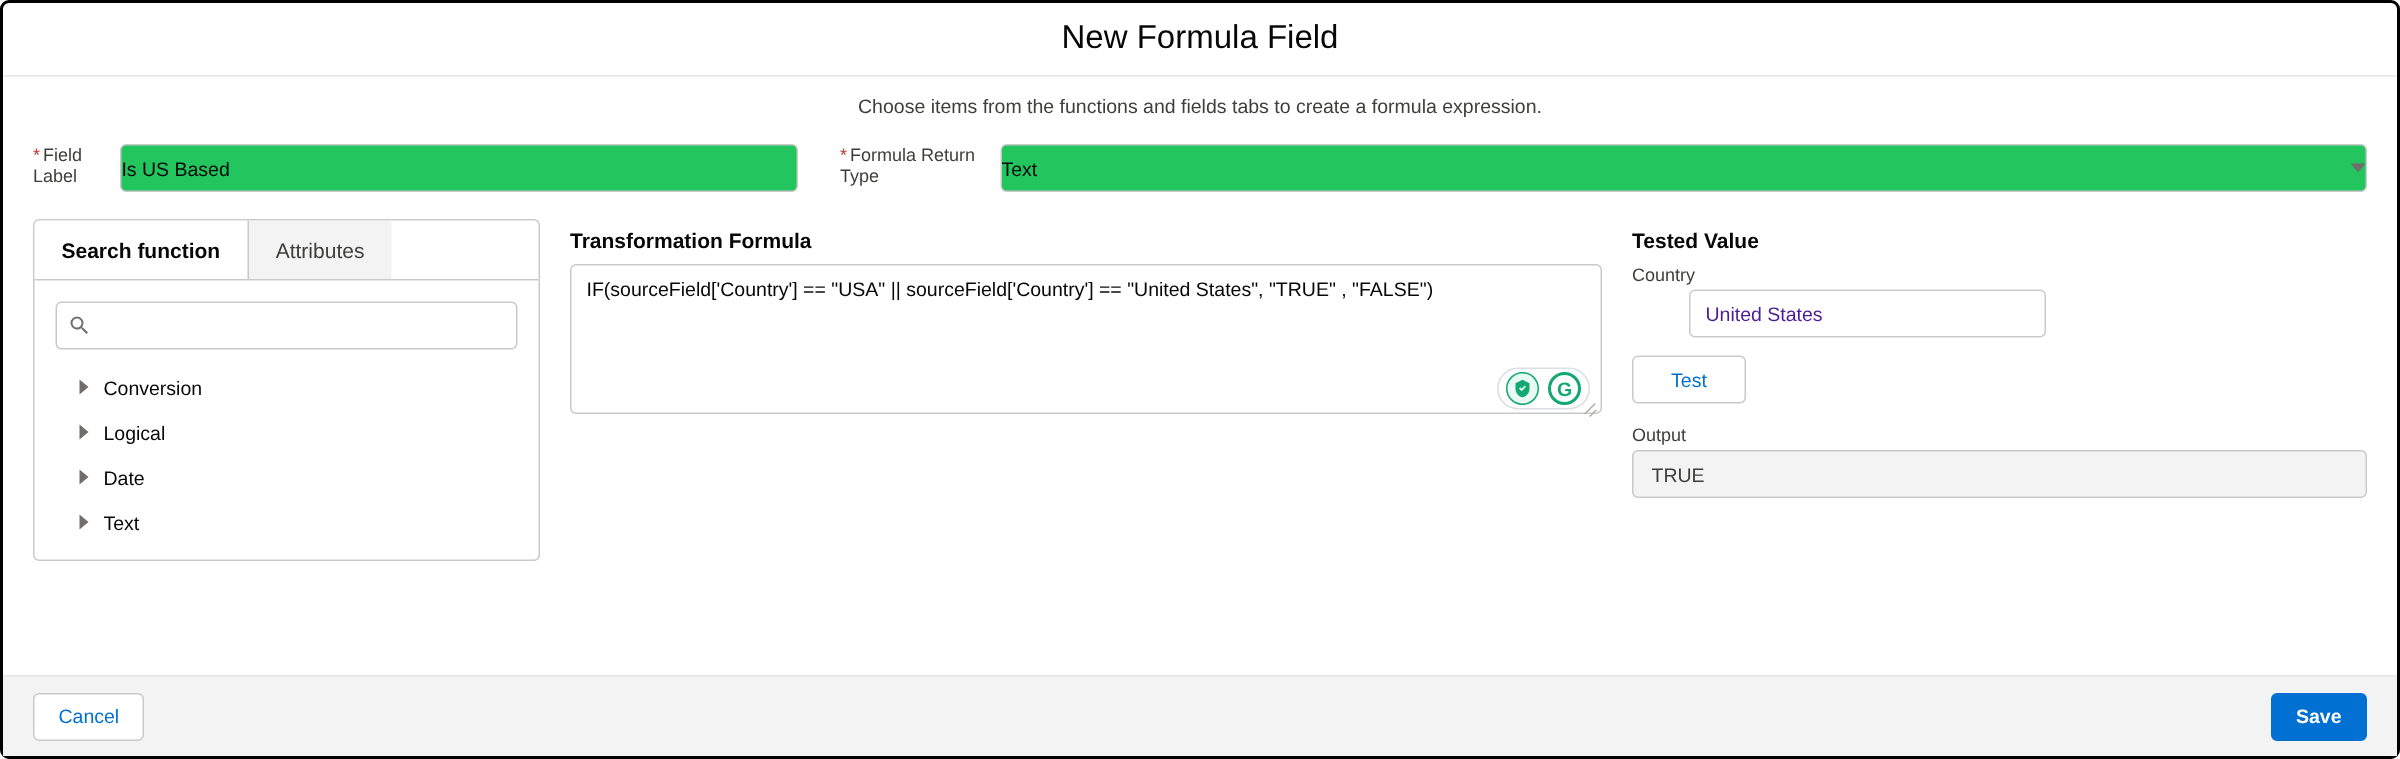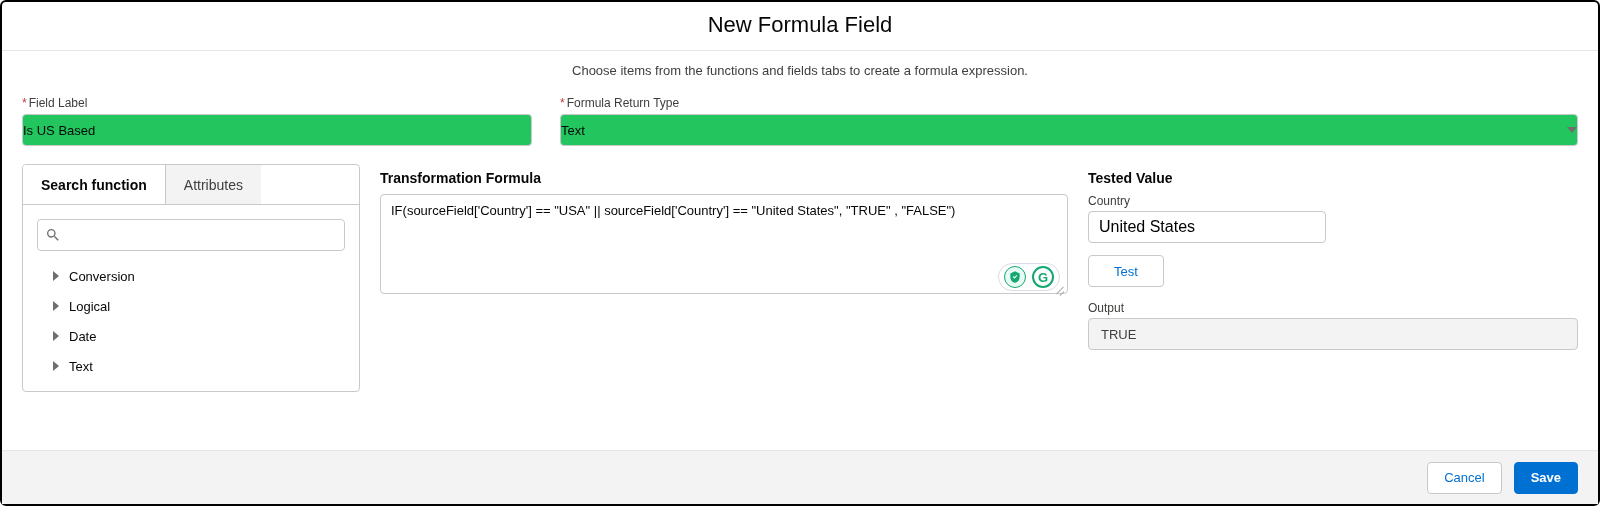--- a/index.html
+++ b/index.html
@@ -53,7 +53,7 @@
   }
   .fld-col {
     display: flex;
-    flex-direction: column;
+    flex-direction: row;
   }
   .fld-col.small { flex: 0 0 510px; }
   .fld-col.small2 { flex: 0 0 500px; }

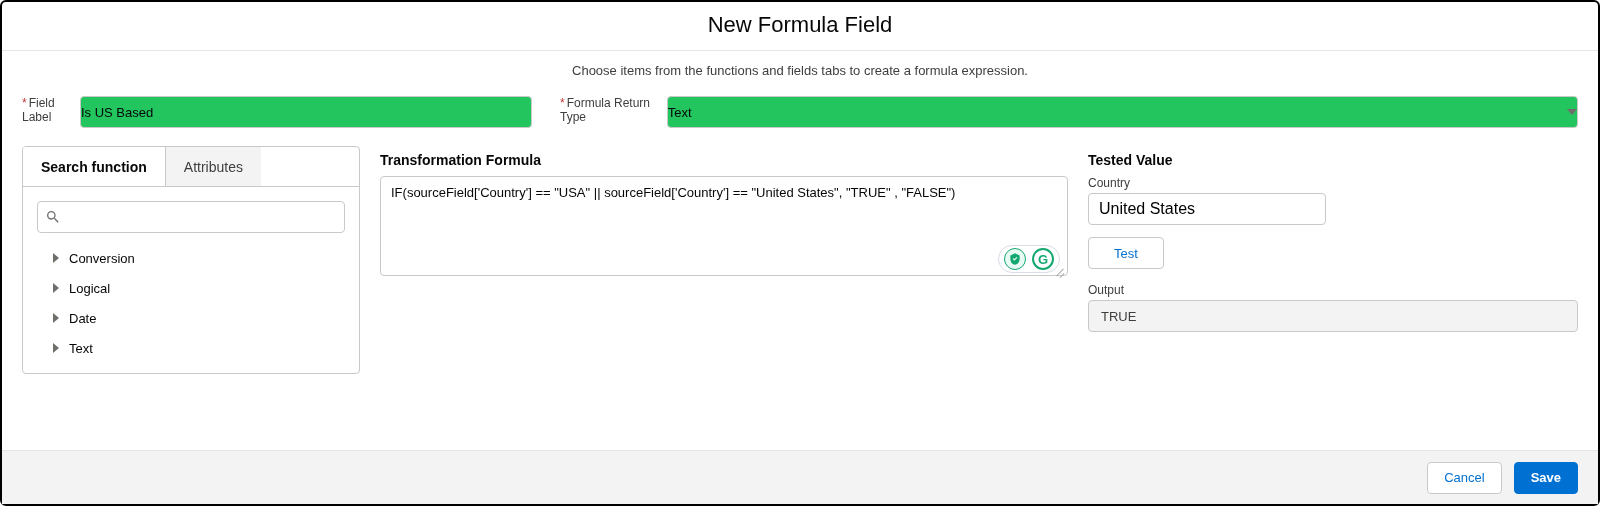--- a/index.html
+++ b/index.html
@@ -157,7 +157,7 @@
   .tested-label { font-size:12px; color:#3e3e3c; margin-bottom:3px;}
   .tested-input {
     width:238px; height:32px; border:1px solid #c9c9c9; border-radius:4px;
-    padding:0 10px; font-size:16px; color:#000000; background:#fff; margin-bottom:12px;
+    padding:0 10px; font-size:13px; color:#4c1d95; background:#fff; margin-bottom:12px;margin-left:38px;
   }
   .test-btn {
     height:32px; width:76px; border:1px solid #c9c9c9; border-radius:4px;

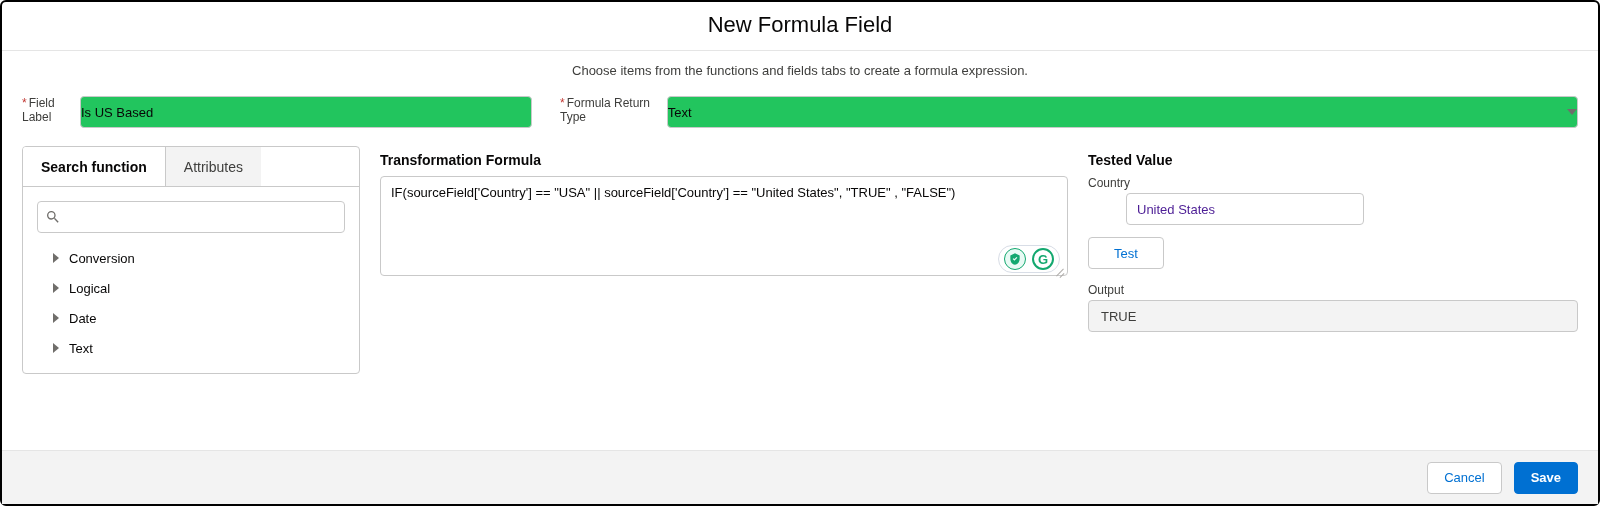--- a/index.html
+++ b/index.html
@@ -171,7 +171,7 @@
   }
   .modal-footer {
     height:54px; background:#f3f3f3; border-top:1px solid #e5e5e5;
-    display:flex; justify-content:flex-end; align-items:center; gap:12px;
+    display:flex; justify-content:space-between; align-items:center; gap:12px;
     padding:0 20px;
   }
   .btn {

